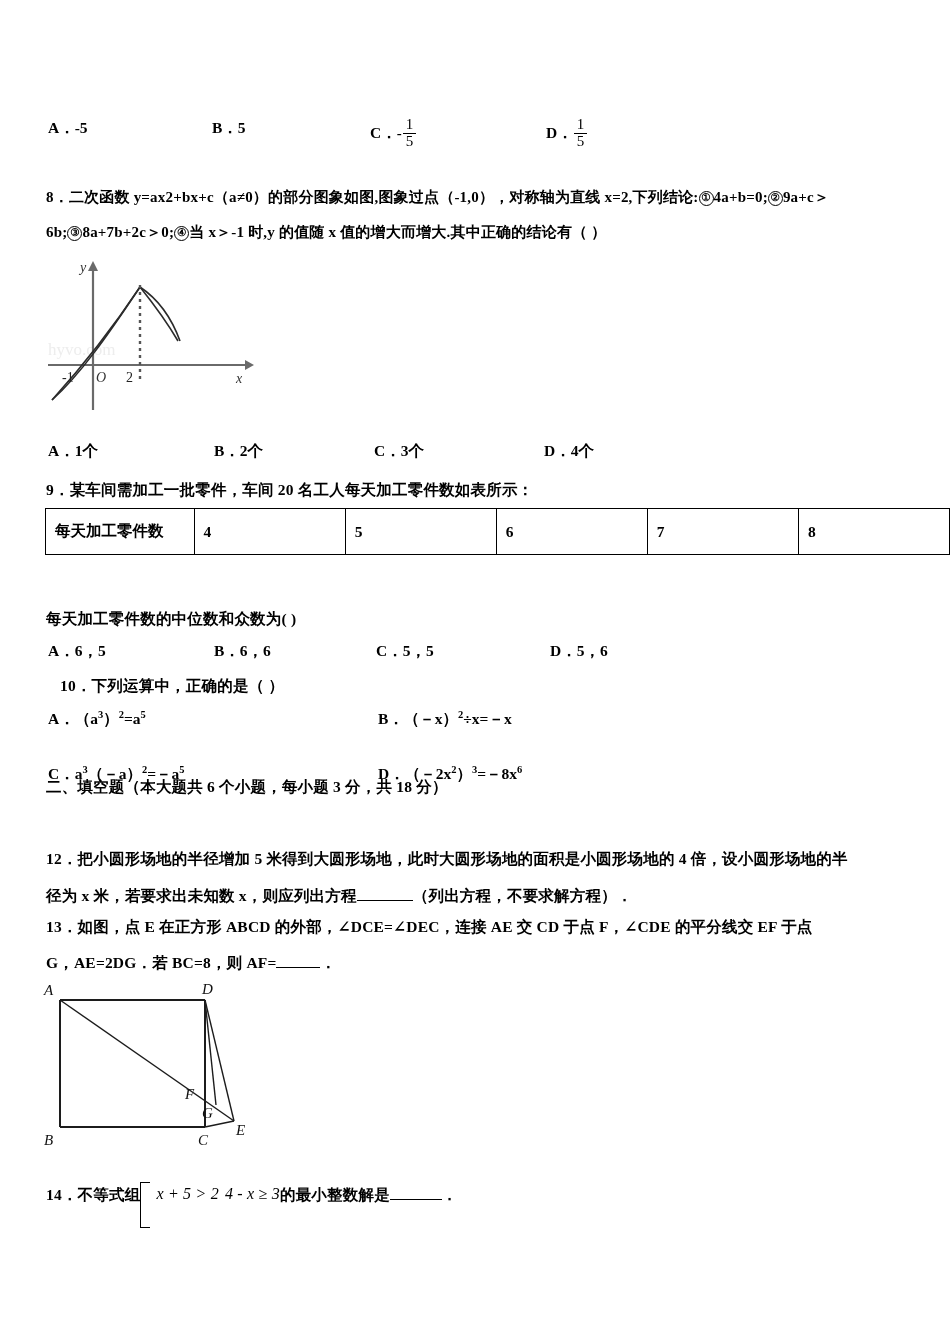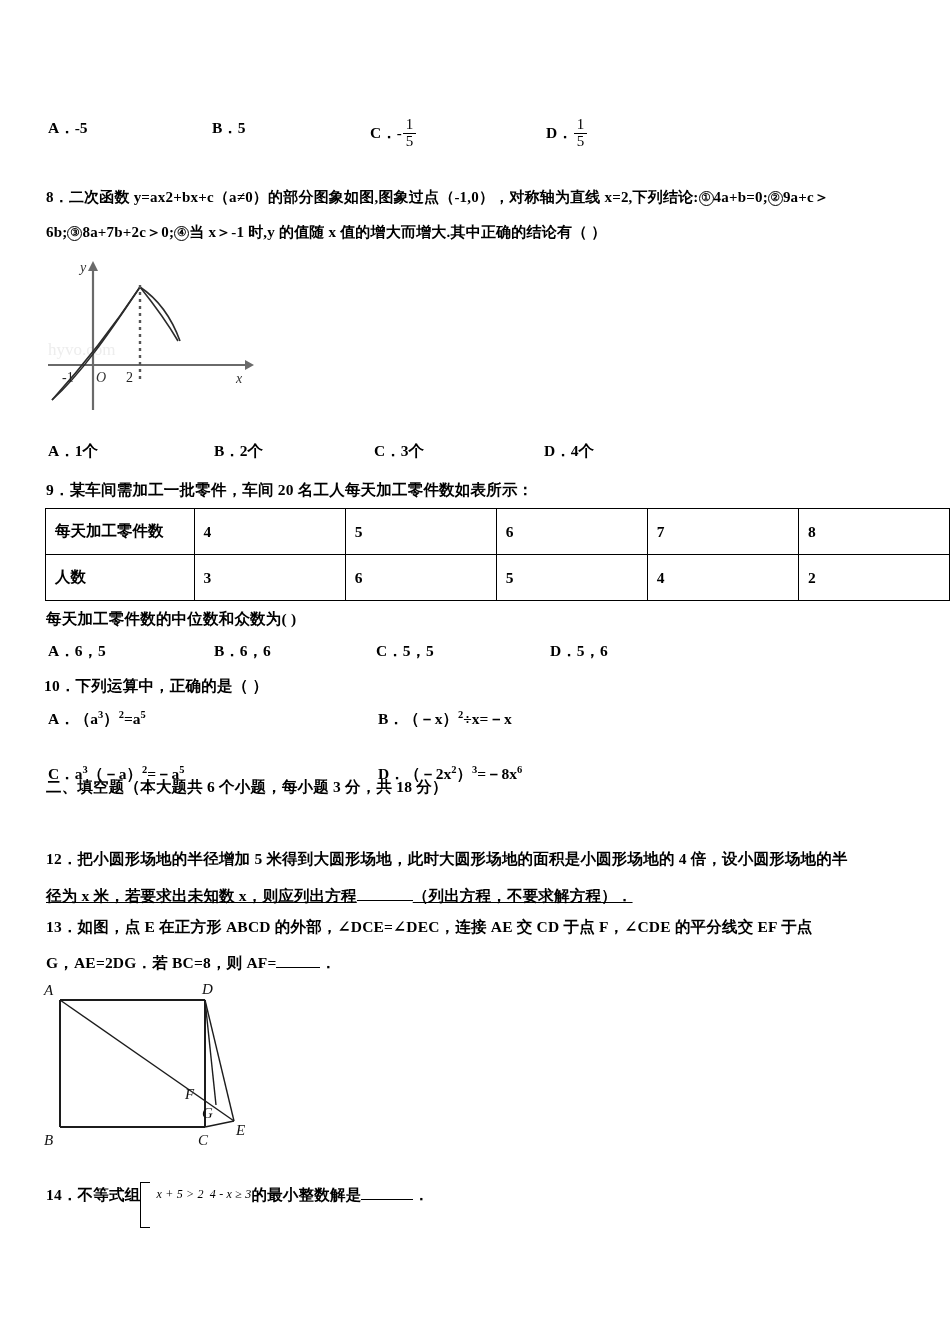--- a/index.html
+++ b/index.html
@@ -215,14 +215,6 @@
         <td class="val-cell">7</td>
         <td class="val-cell">8</td>
       </tr>
-      <tr>
-        <td class="label-cell">人数</td>
-        <td class="val-cell">3</td>
-        <td class="val-cell">6</td>
-        <td class="val-cell">5</td>
-        <td class="val-cell">4</td>
-        <td class="val-cell">2</td>
-      </tr>
     </tbody>
   </table>
 

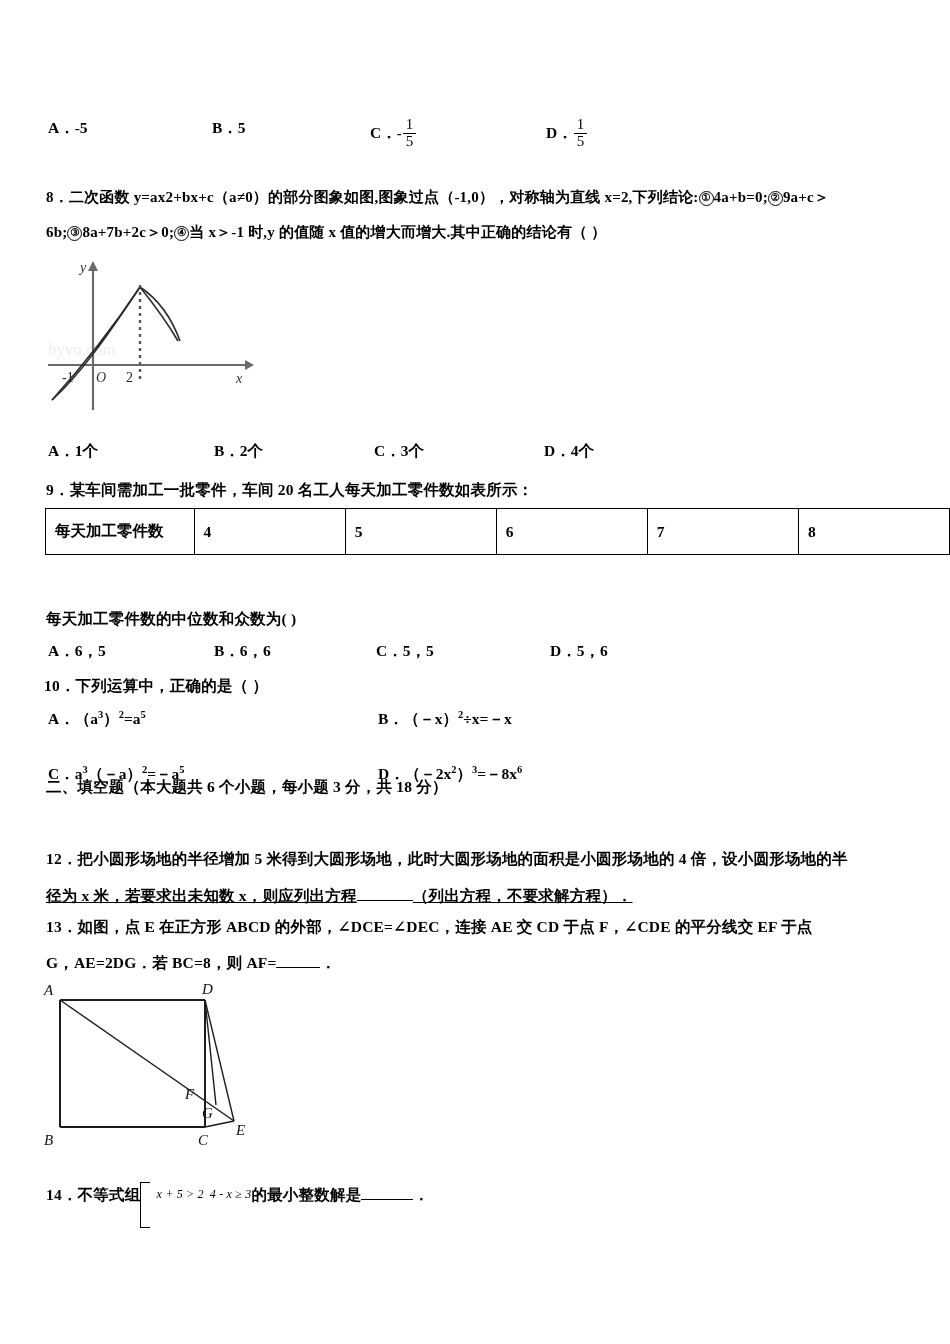--- a/index.html
+++ b/index.html
@@ -235,7 +235,7 @@
     </span>
   </div>
 
-  <div class="abs q-text" style="left:44px; top:678px;">
+  <div class="abs q-text" style="left:60px; top:678px;">
     <span>10．</span><span>下列运算中，正确的是（      ）</span>
   </div>
 

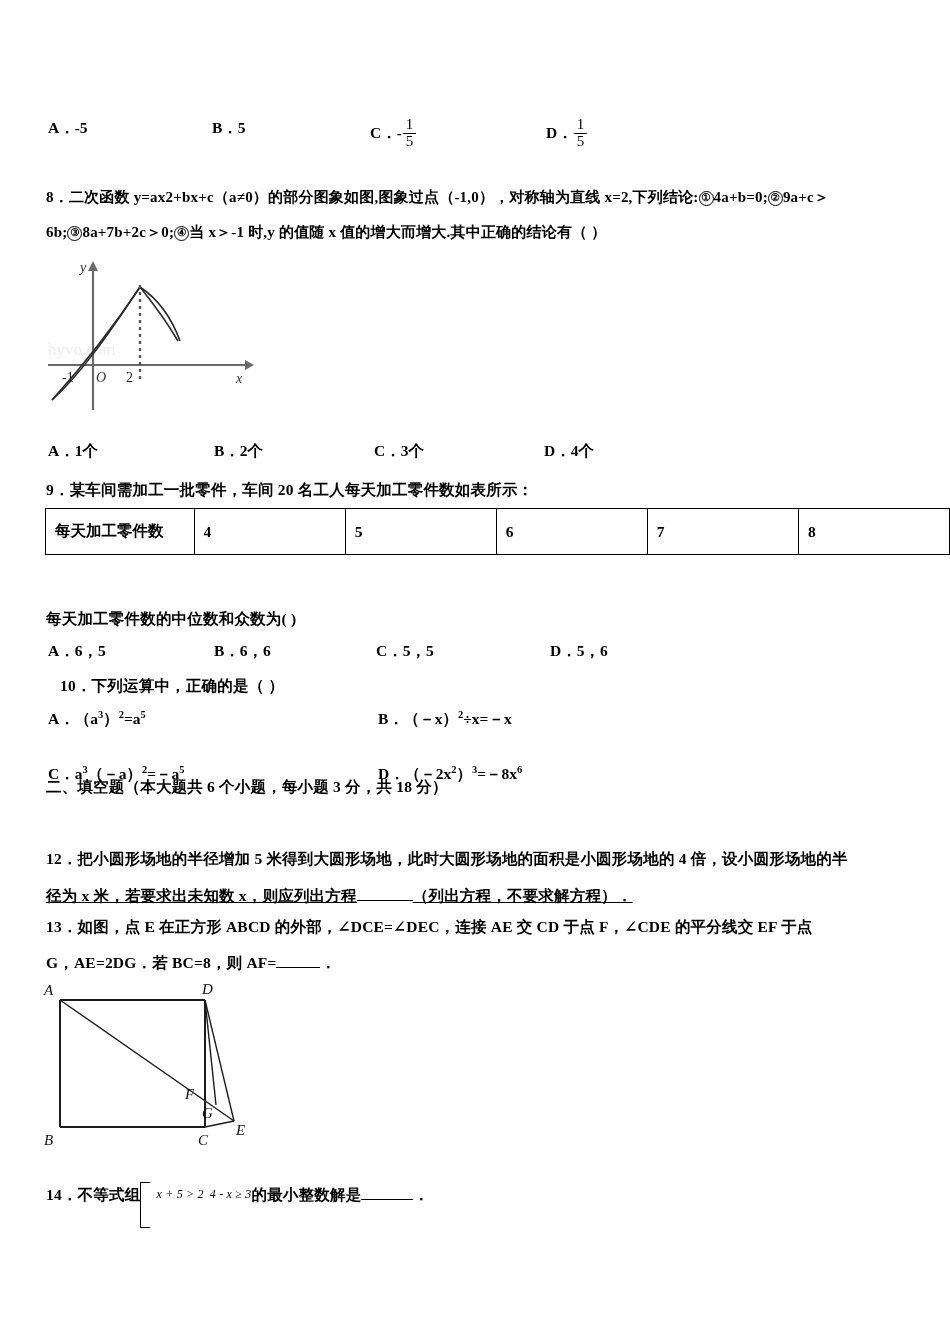--- a/index.html
+++ b/index.html
@@ -263,7 +263,7 @@
   <div class="abs q-text" style="left:46px; top:851px;">
     <span>12．</span><span>把小圆形场地的半径增加 5 米得到大圆形场地，此时大圆形场地的面积是小圆形场地的 4 倍，设小圆形场地的半</span>
   </div>
-  <div class="abs q-text" style="left:46px; top:888px;text-decoration:underline;">
+  <div class="abs q-text" style="left:46px; top:888px;">
     <span>径为 x 米，若要求出未知数 x，则应列出方程</span><span class="blank w2"></span><span>（列出方程，不要求解方程）．</span>
   </div>
 

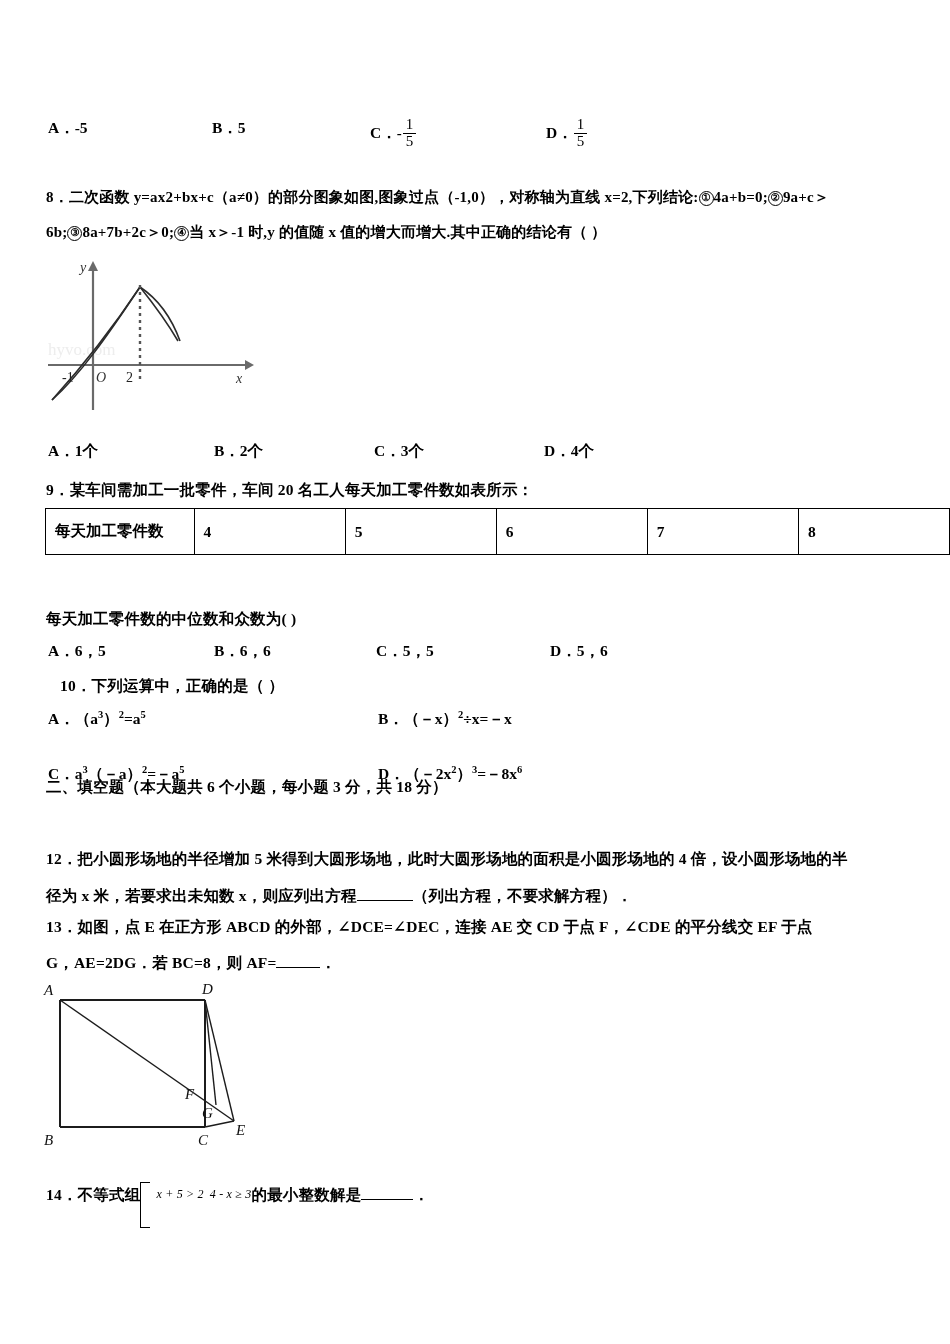--- a/index.html
+++ b/index.html
@@ -112,7 +112,7 @@
     font-family: "Liberation Serif", "DejaVu Serif", serif;
     font-weight: normal;
     font-style: normal;
-    font-size: 12px;
+    font-size: 16px;
     line-height: 22px;
     white-space: nowrap;
     padding-left: 6px;

